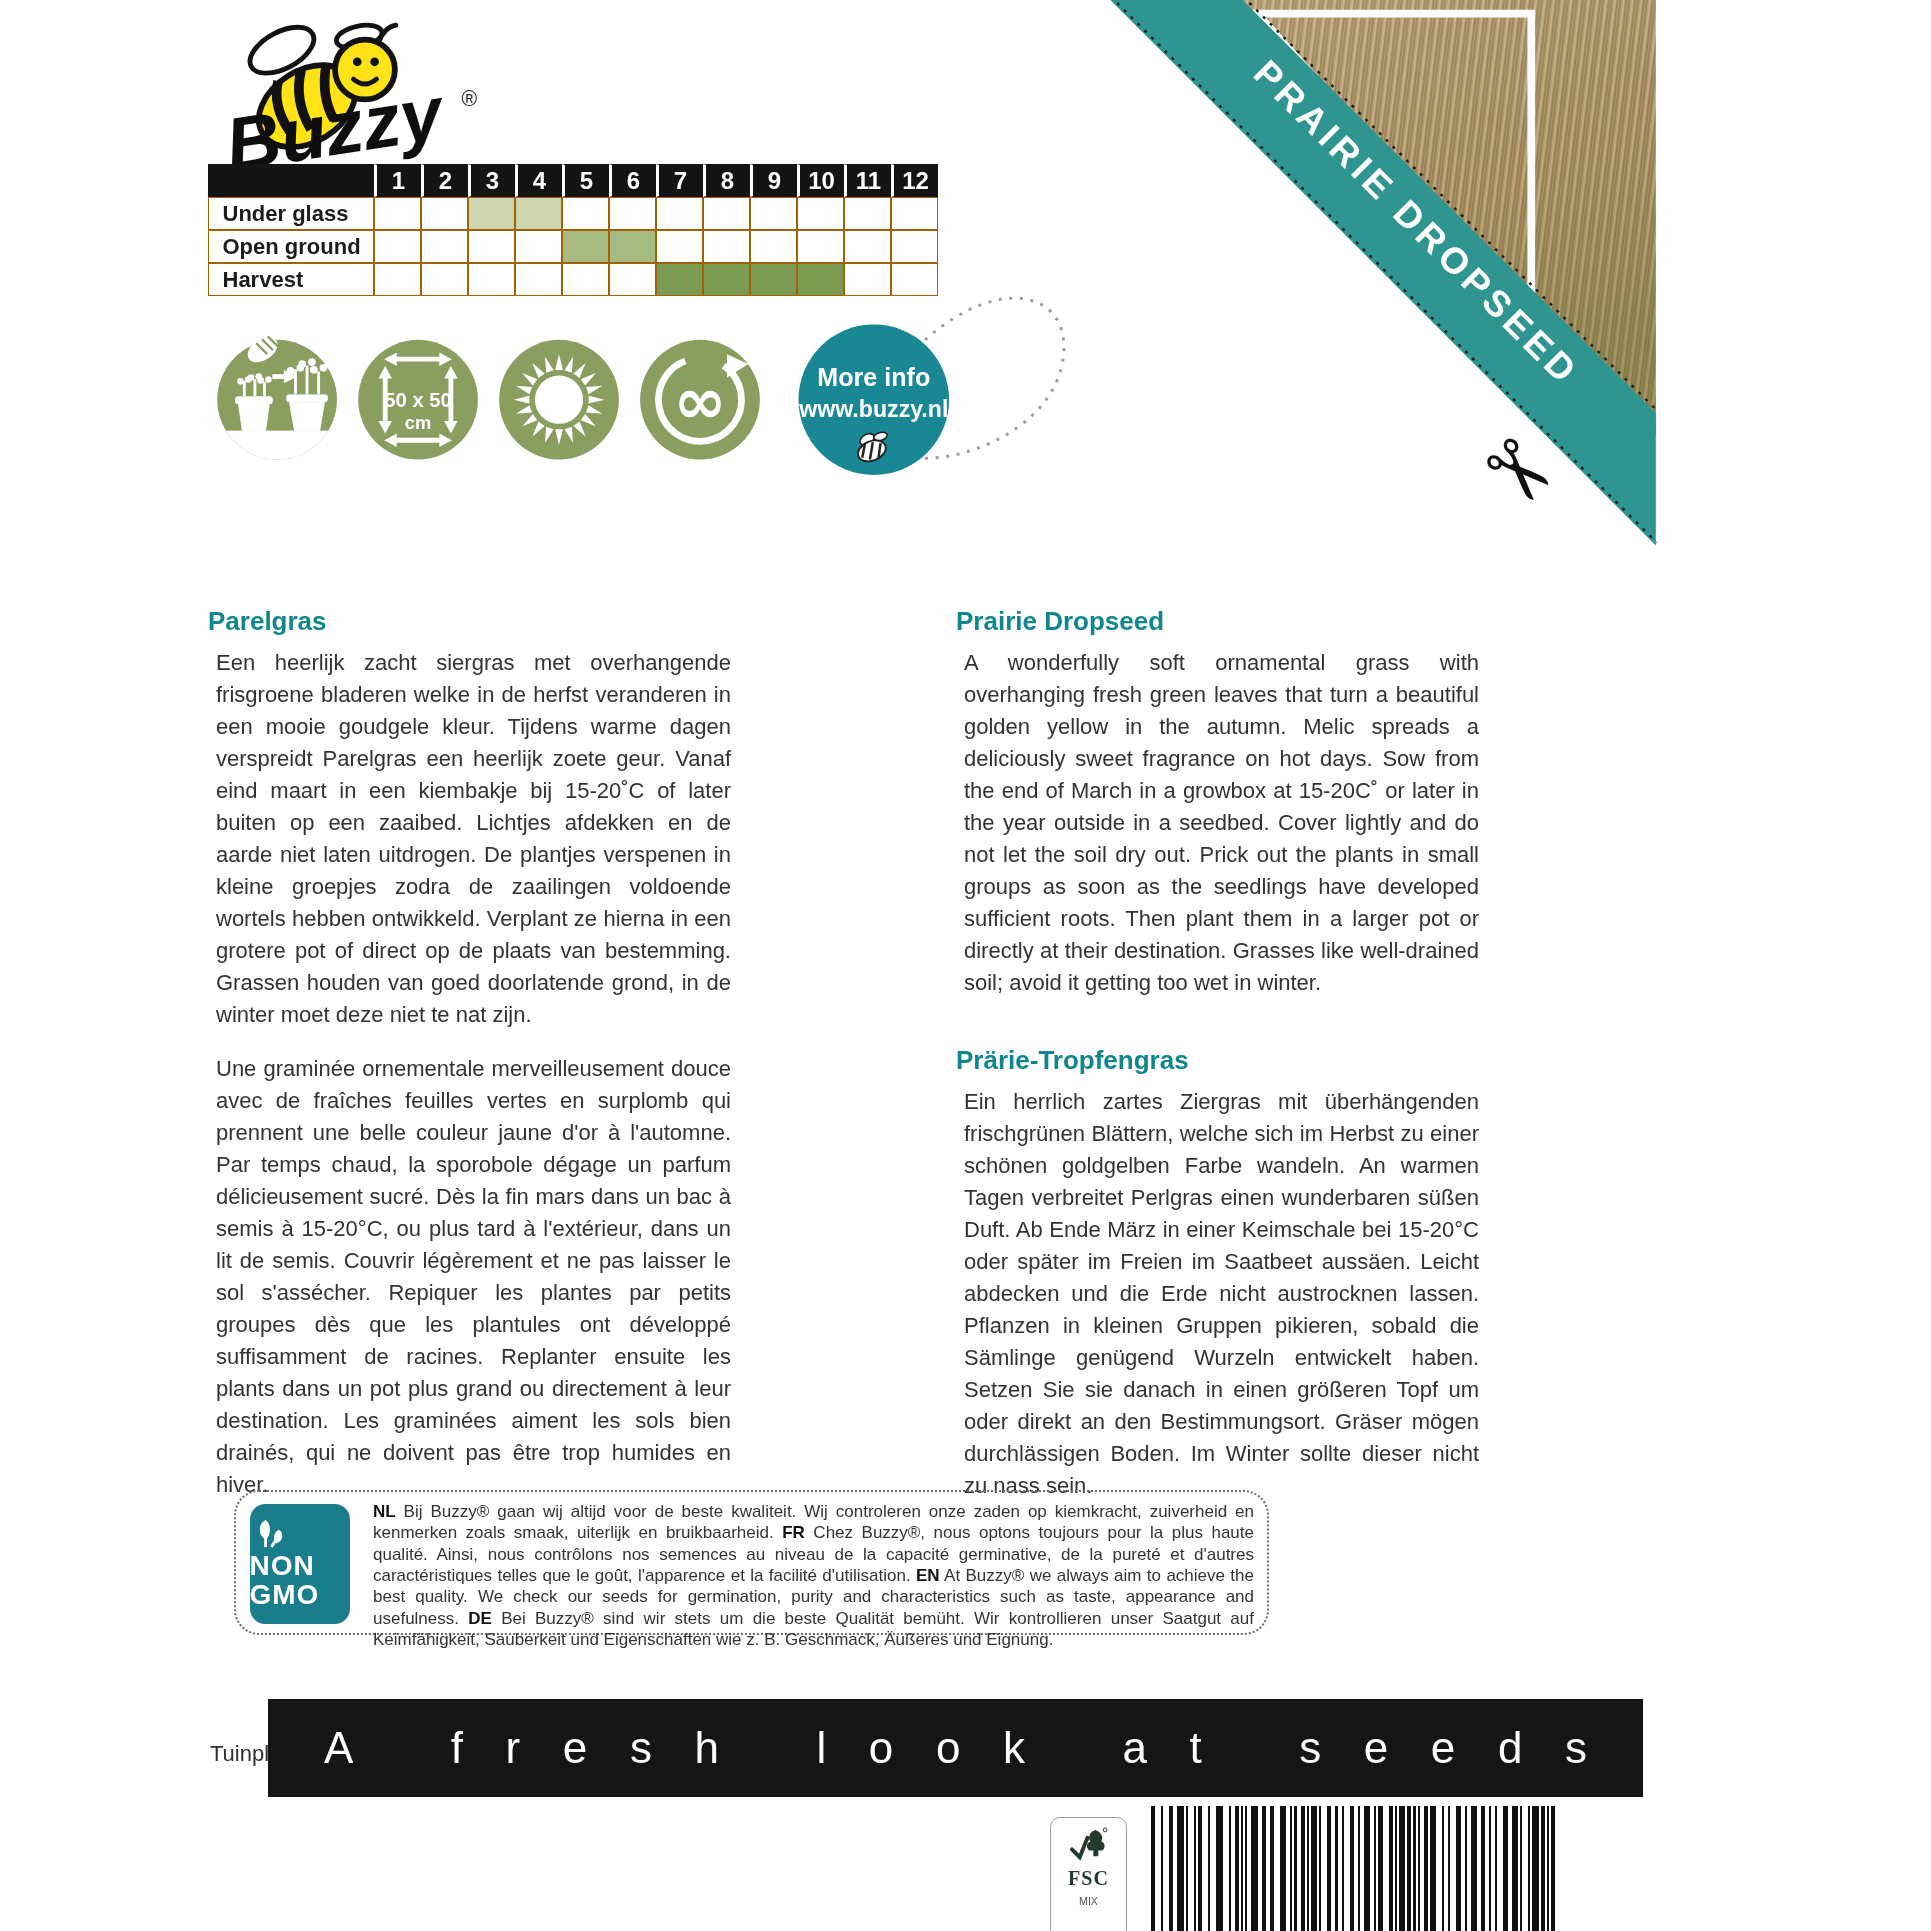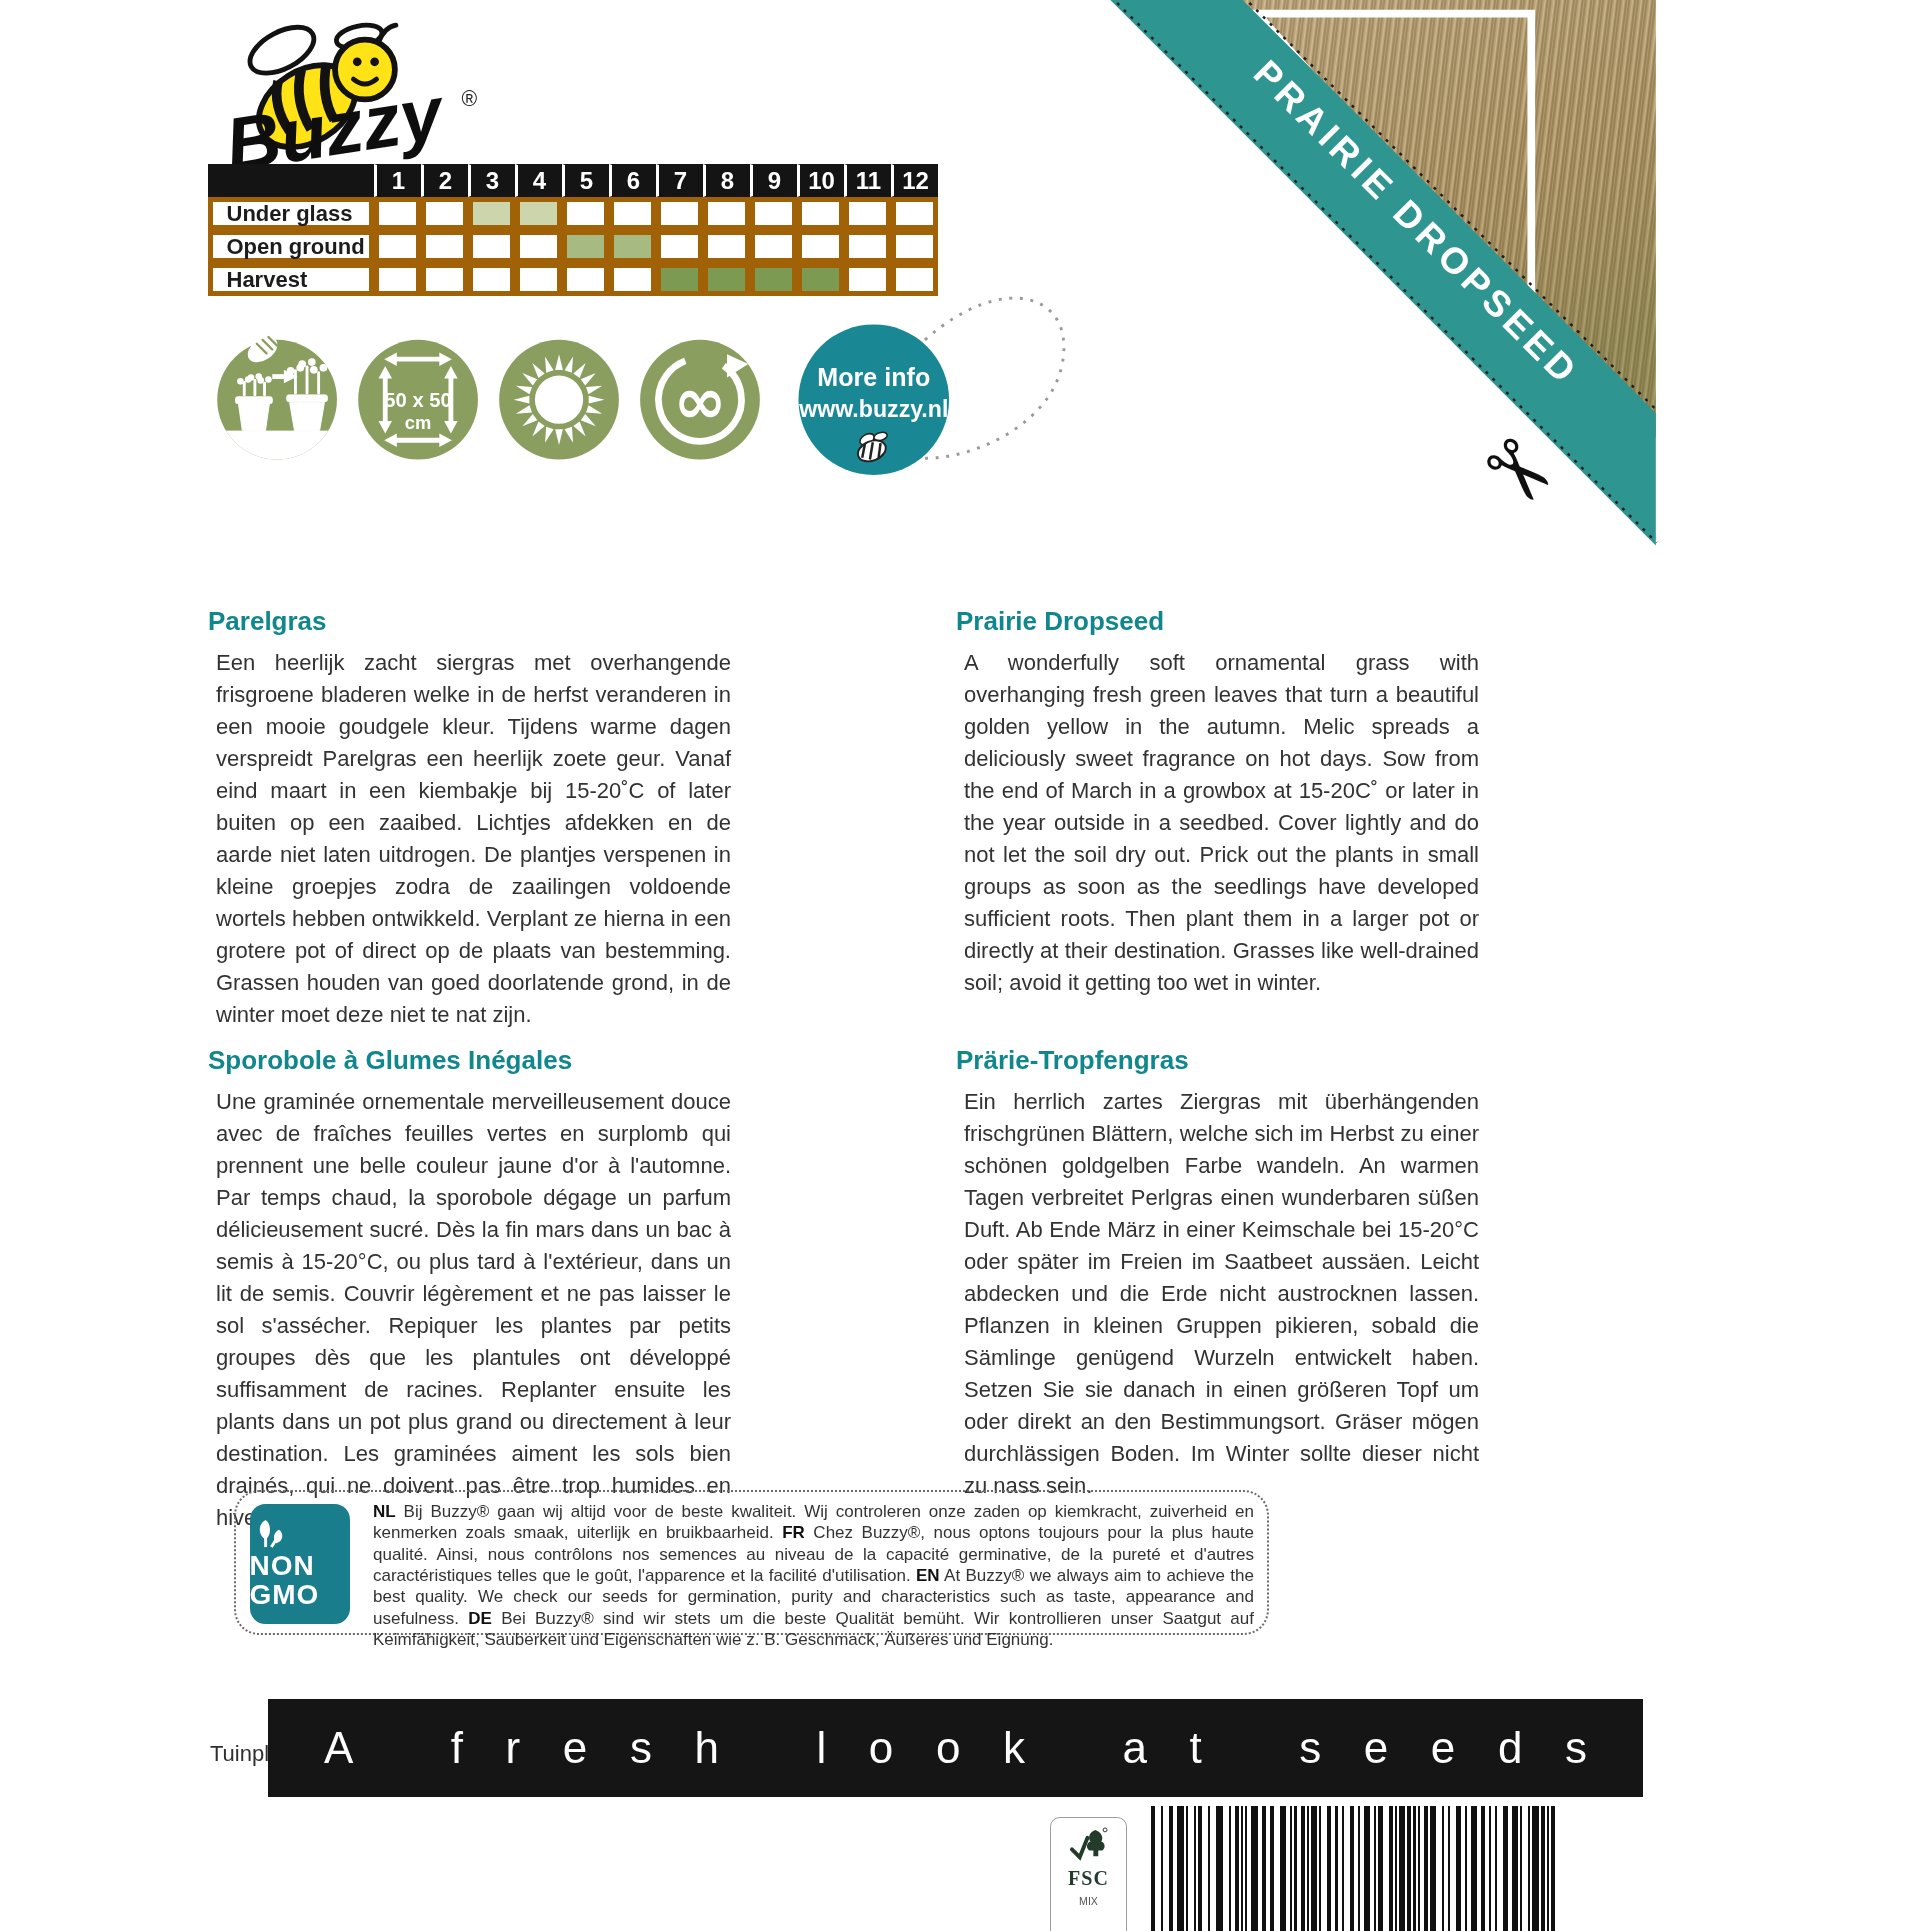--- a/index.html
+++ b/index.html
@@ -9,7 +9,7 @@
   
   #calendar{position:absolute;left:208px;top:164px;display:grid;
     grid-template-columns:166px repeat(12,47px);grid-auto-rows:33px;}
-  .cal-cell{box-sizing:border-box;border:5px solid #a16207;background:#fff;}
+  .cal-cell{box-sizing:border-box;border:1px solid #a16207;background:#fff;}
   .cal-head{background:#141414;border:1px solid #141414;border-left:3.9px solid #fff;
     color:#fff;font-weight:bold;font-size:24px;display:flex;align-items:center;justify-content:center;}
   .cal-head-label{background:#141414;border:1px solid #141414;}

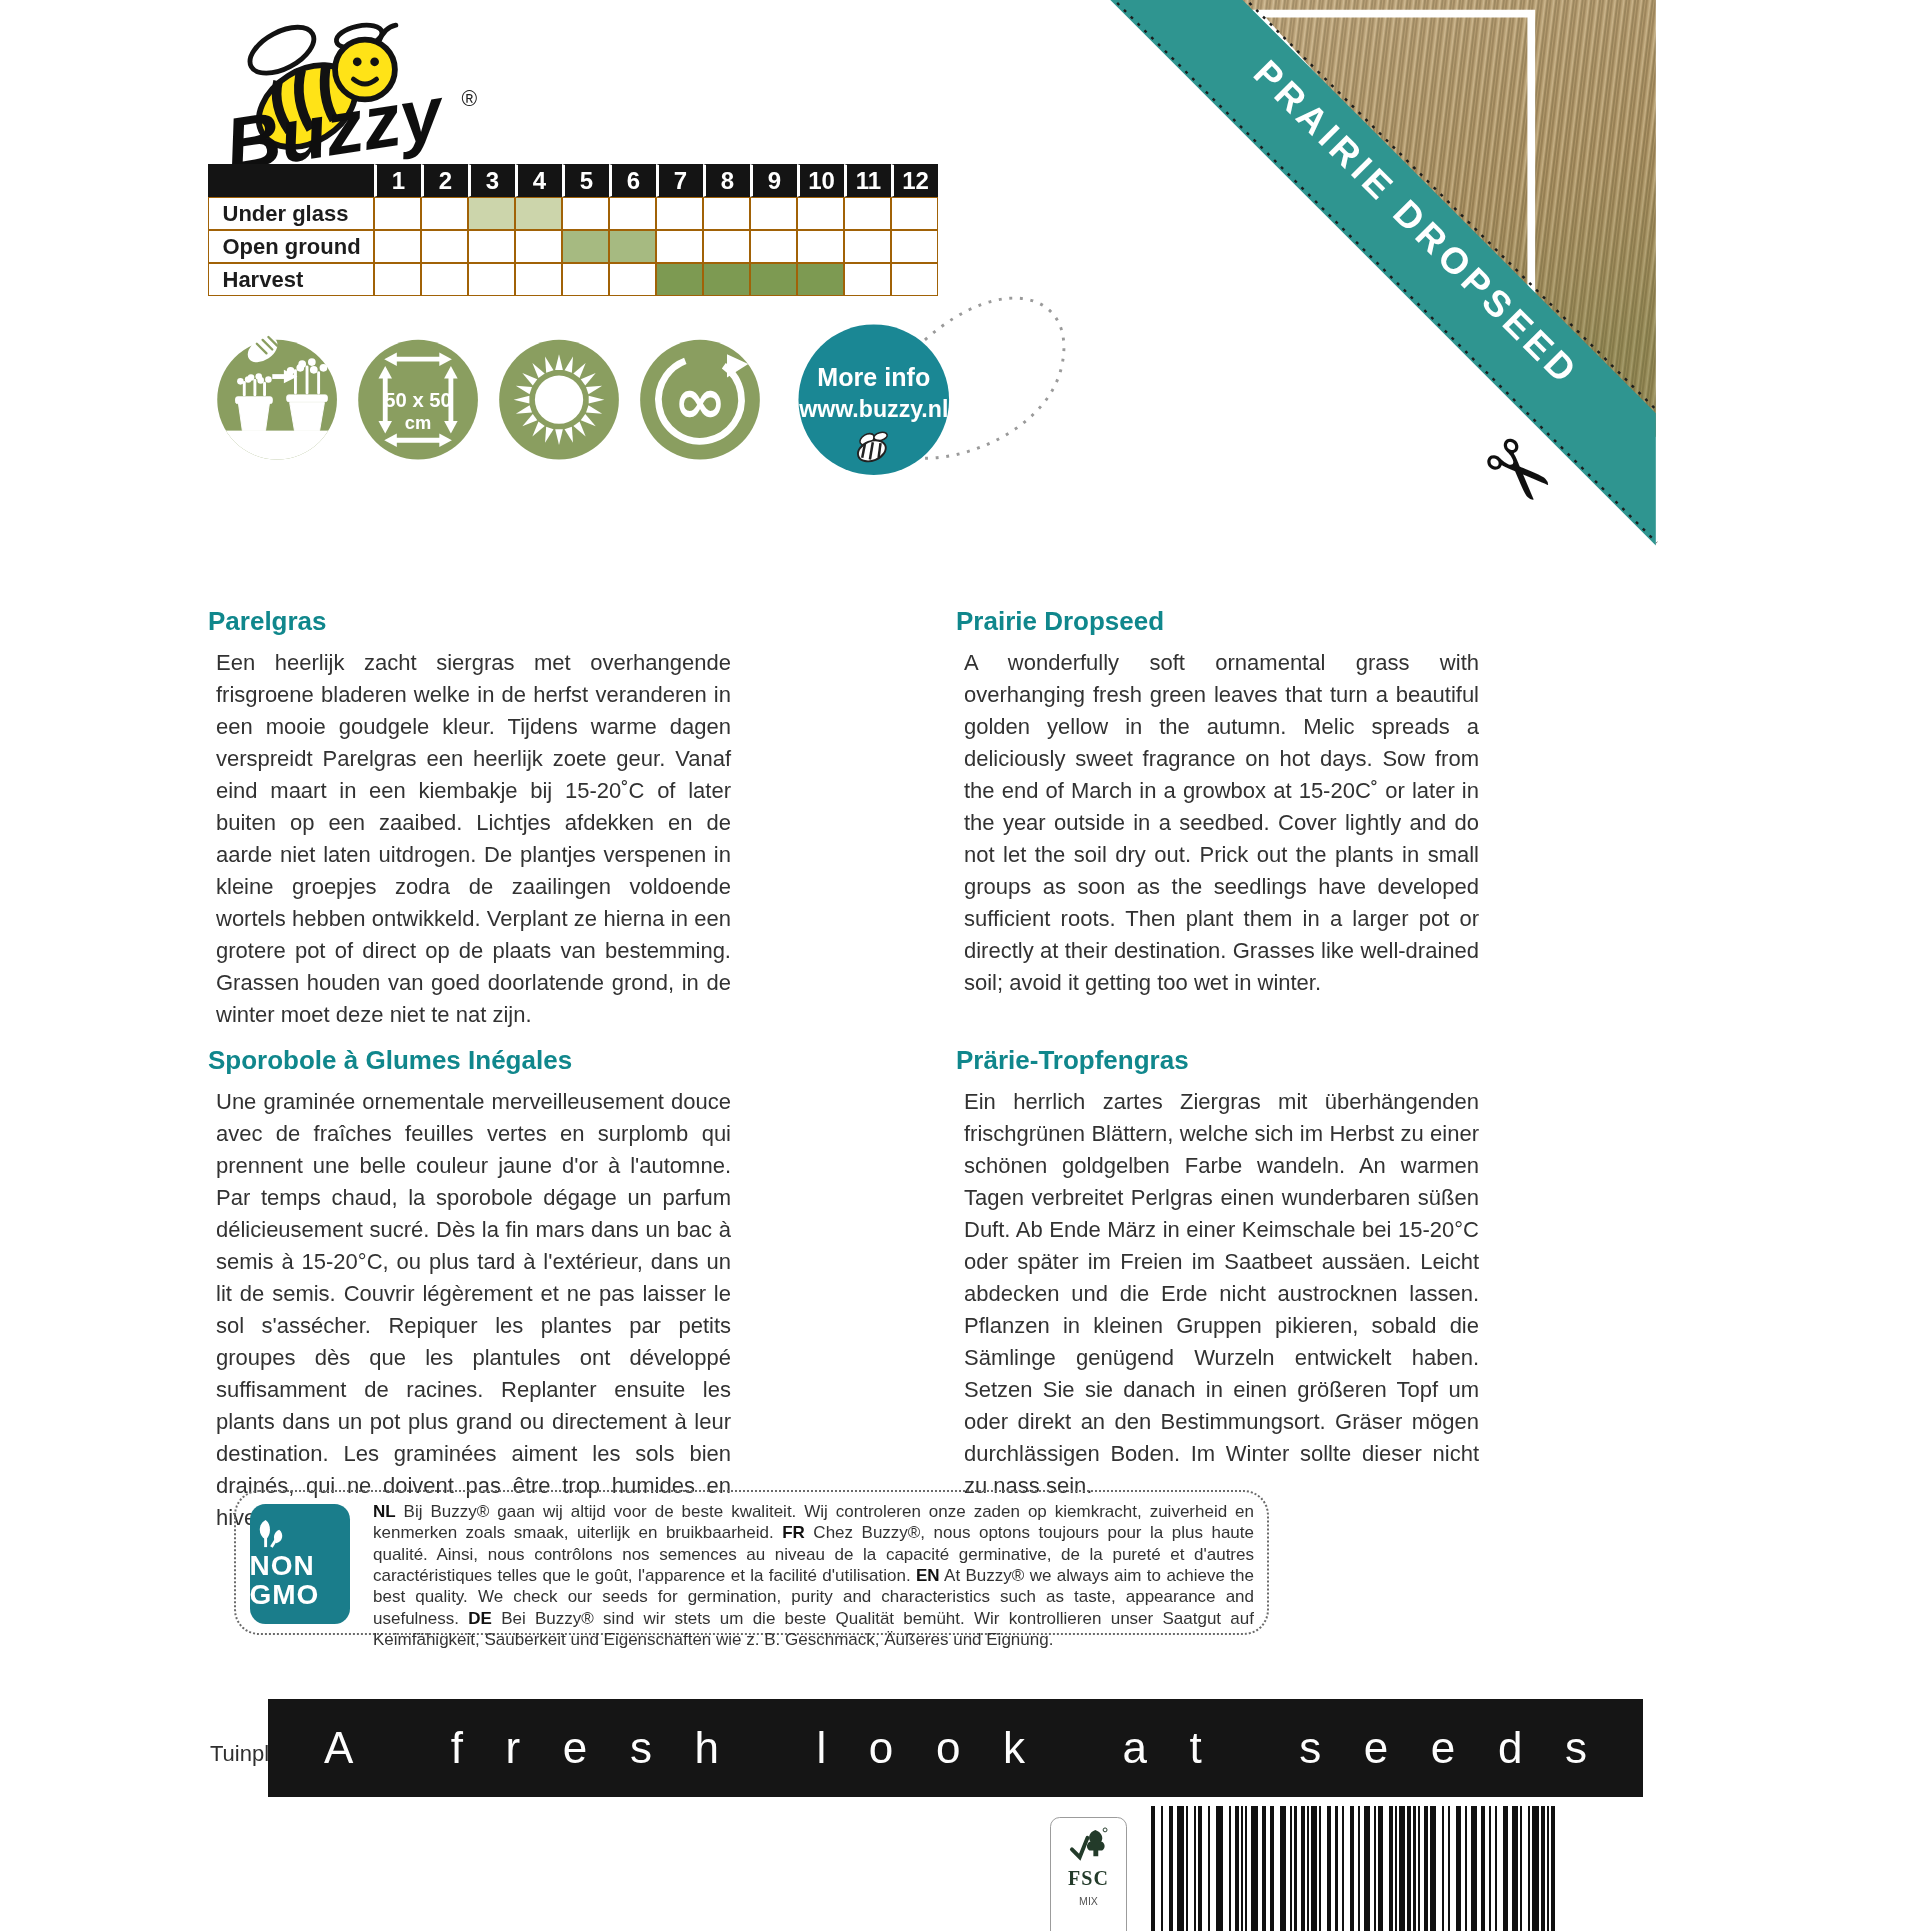--- a/index.html
+++ b/index.html
@@ -279,7 +279,6 @@
     <p>A wonderfully soft ornamental grass with overhanging fresh green leaves that turn a beautiful golden yellow in the autumn. Melic spreads a deliciously sweet fragrance on hot days. Sow from the end of March in a growbox at 15-20C˚ or later in the year outside in a seedbed. Cover lightly and do not let the soil dry out. Prick out the plants in small groups as soon as the seedlings have developed sufficient roots. Then plant them in a larger pot or directly at their destination.  Grasses like well-drained soil; avoid it getting too wet in winter.</p>
   </div>
   <div class="sec" style="left:208px;top:1045px;">
-    <h3>Sporobole à Glumes Inégales</h3>
     <p>Une graminée ornementale merveilleusement douce avec de fraîches feuilles vertes en surplomb qui prennent une belle couleur jaune d'or à l'automne. Par temps chaud, la sporobole dégage un parfum délicieusement sucré. Dès la fin mars dans un bac à semis à 15-20°C, ou plus tard à l'extérieur, dans un lit de semis. Couvrir légèrement et ne pas laisser le sol s'assécher. Repiquer les plantes par petits groupes dès que les plantules ont développé suffisamment de racines. Replanter ensuite les plants dans un pot plus grand ou directement à leur destination. Les graminées aiment les sols bien drainés, qui ne doivent pas être trop humides en hiver.</p>
   </div>
   <div class="sec" style="left:956px;top:1045px;">

